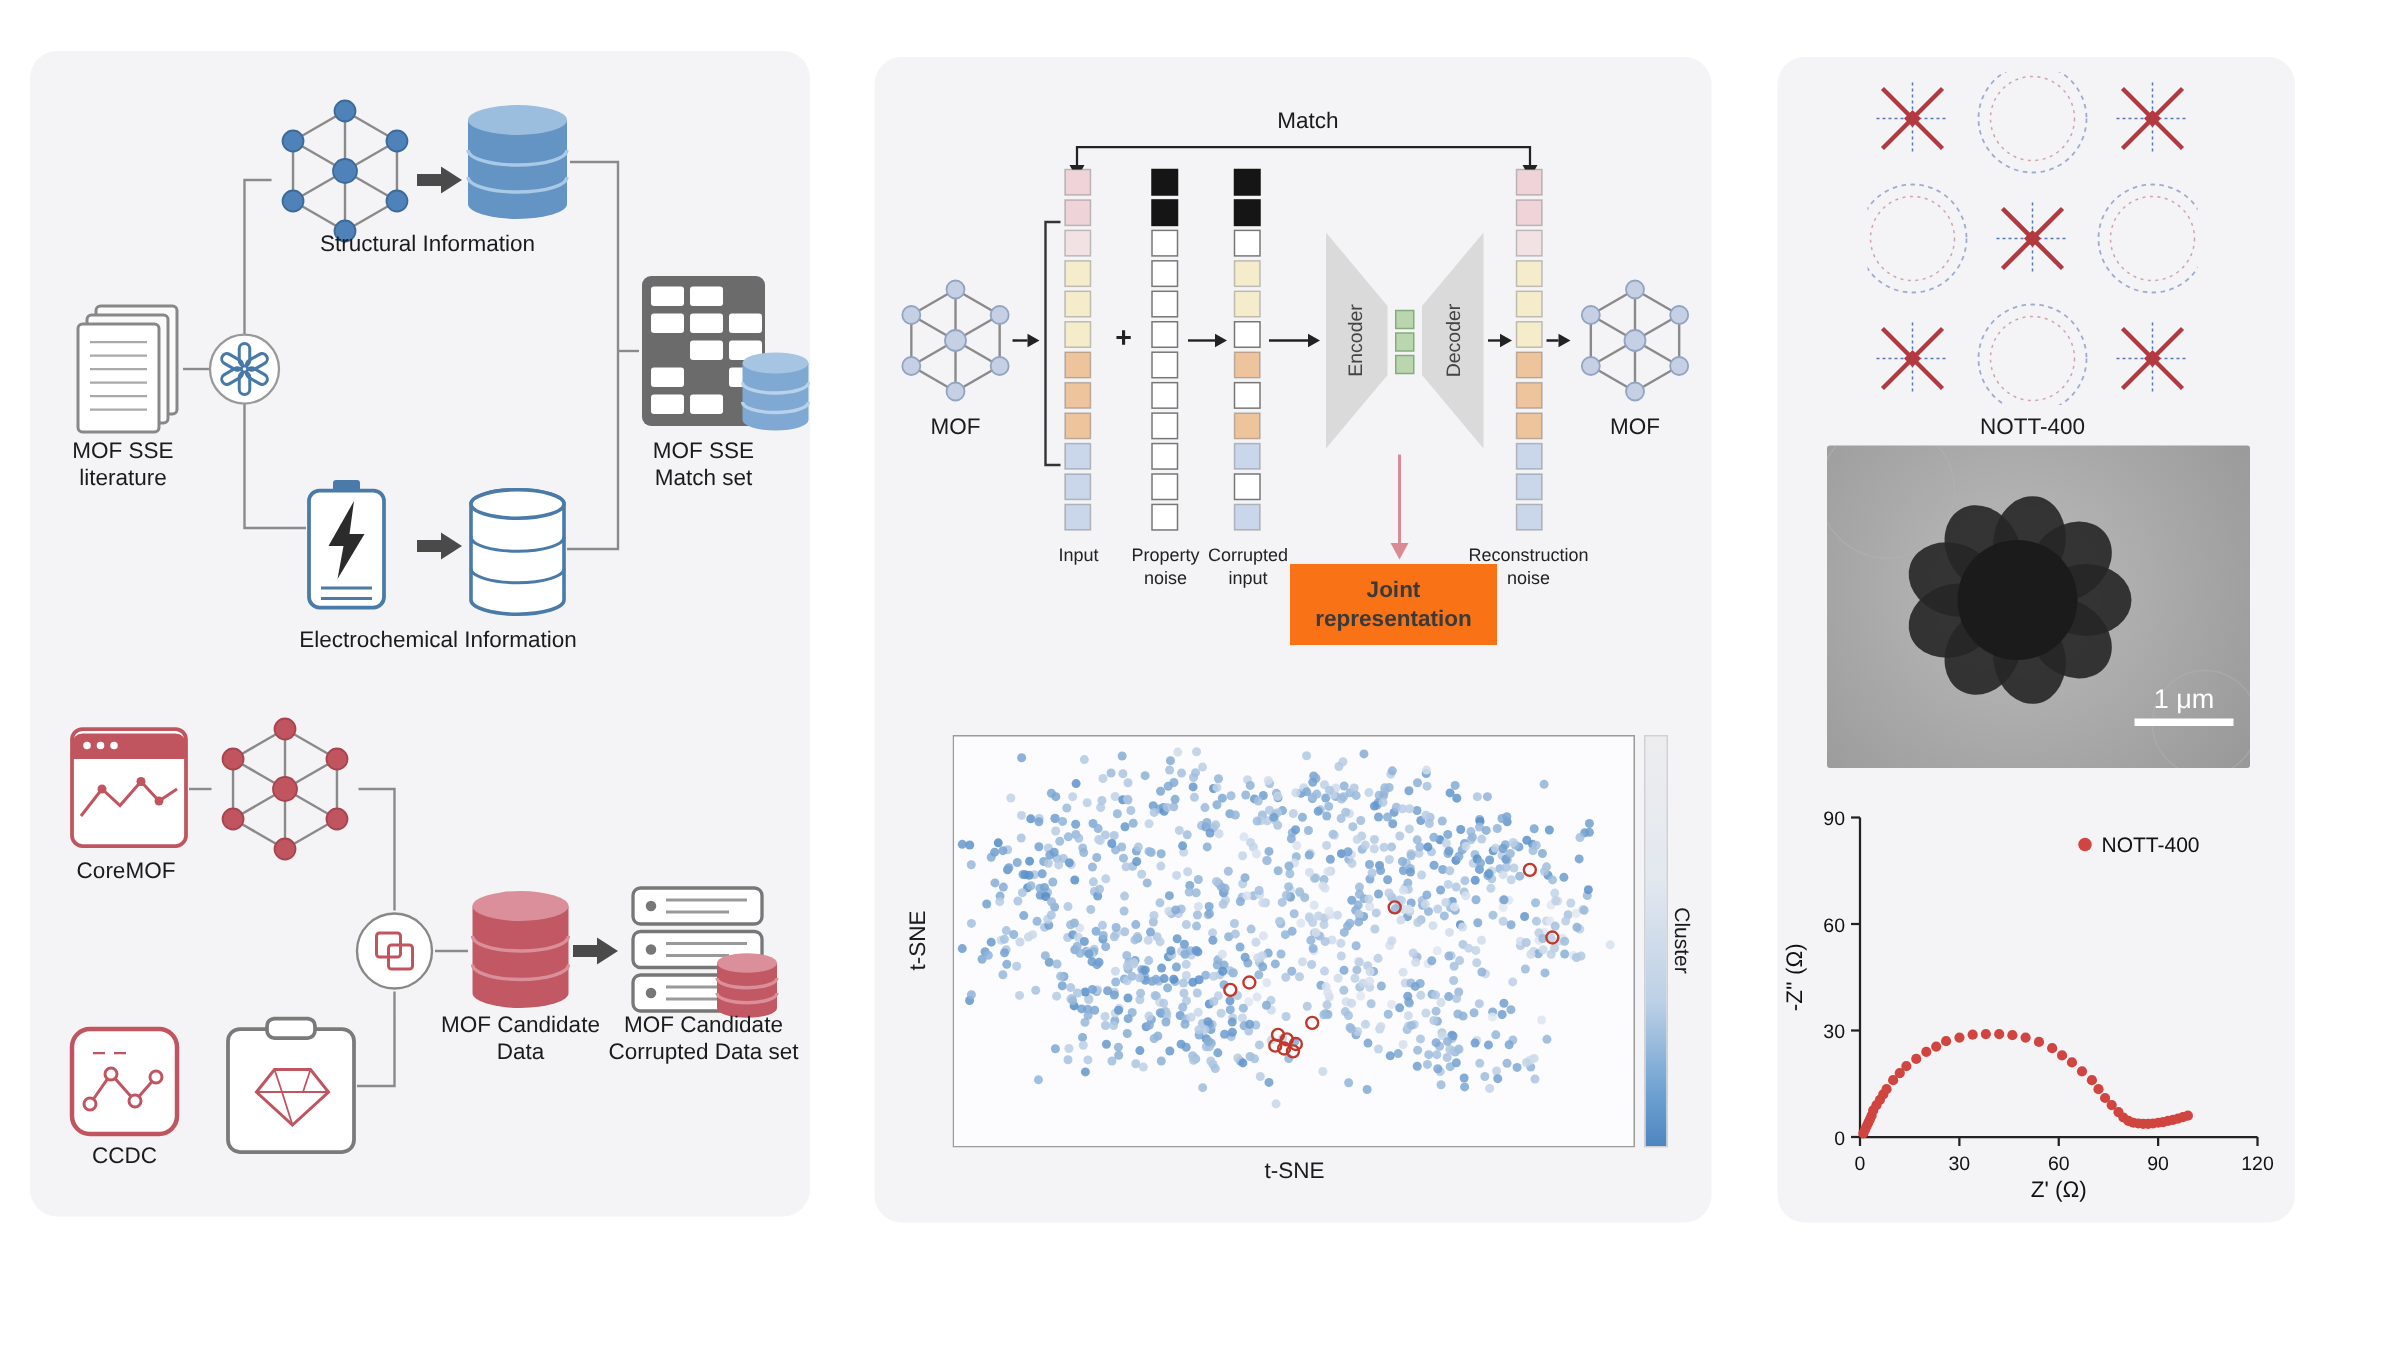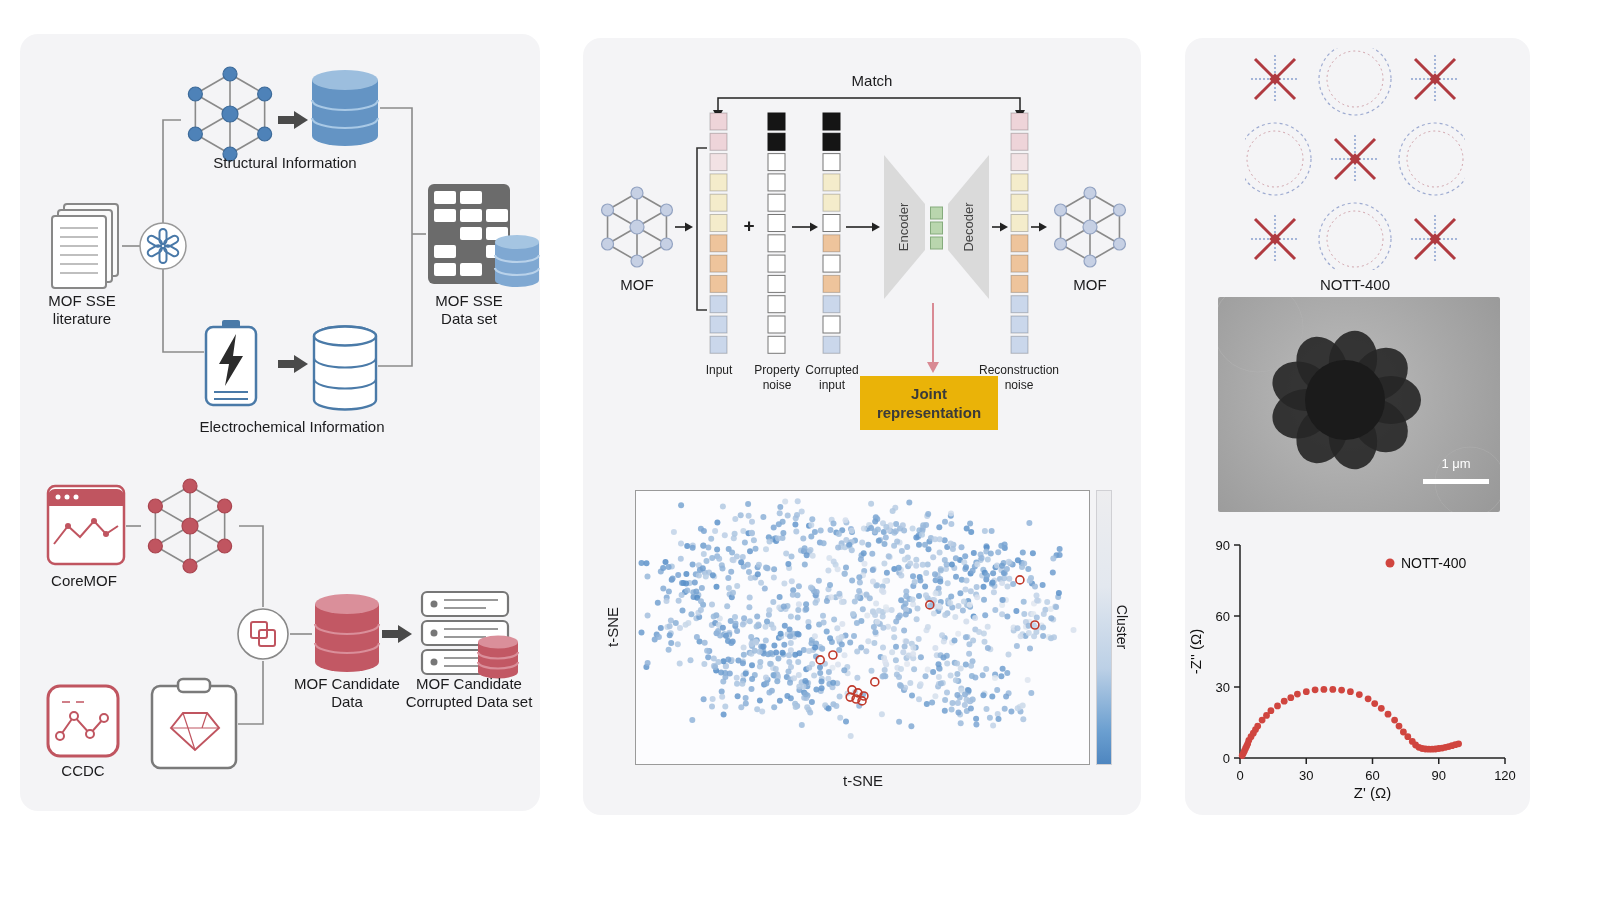--- a/index.html
+++ b/index.html
@@ -244,7 +244,7 @@
     </div>
   <div class="lbl ctr" style="left:449px;top:258px">
       <span>MOF SSE</span>
-      <span>Data set</span>
+      <span>Match set</span>
     </div>
   <div class="lbl ctr" style="left:64px;top:538px">
       <span>CoreMOF</span>

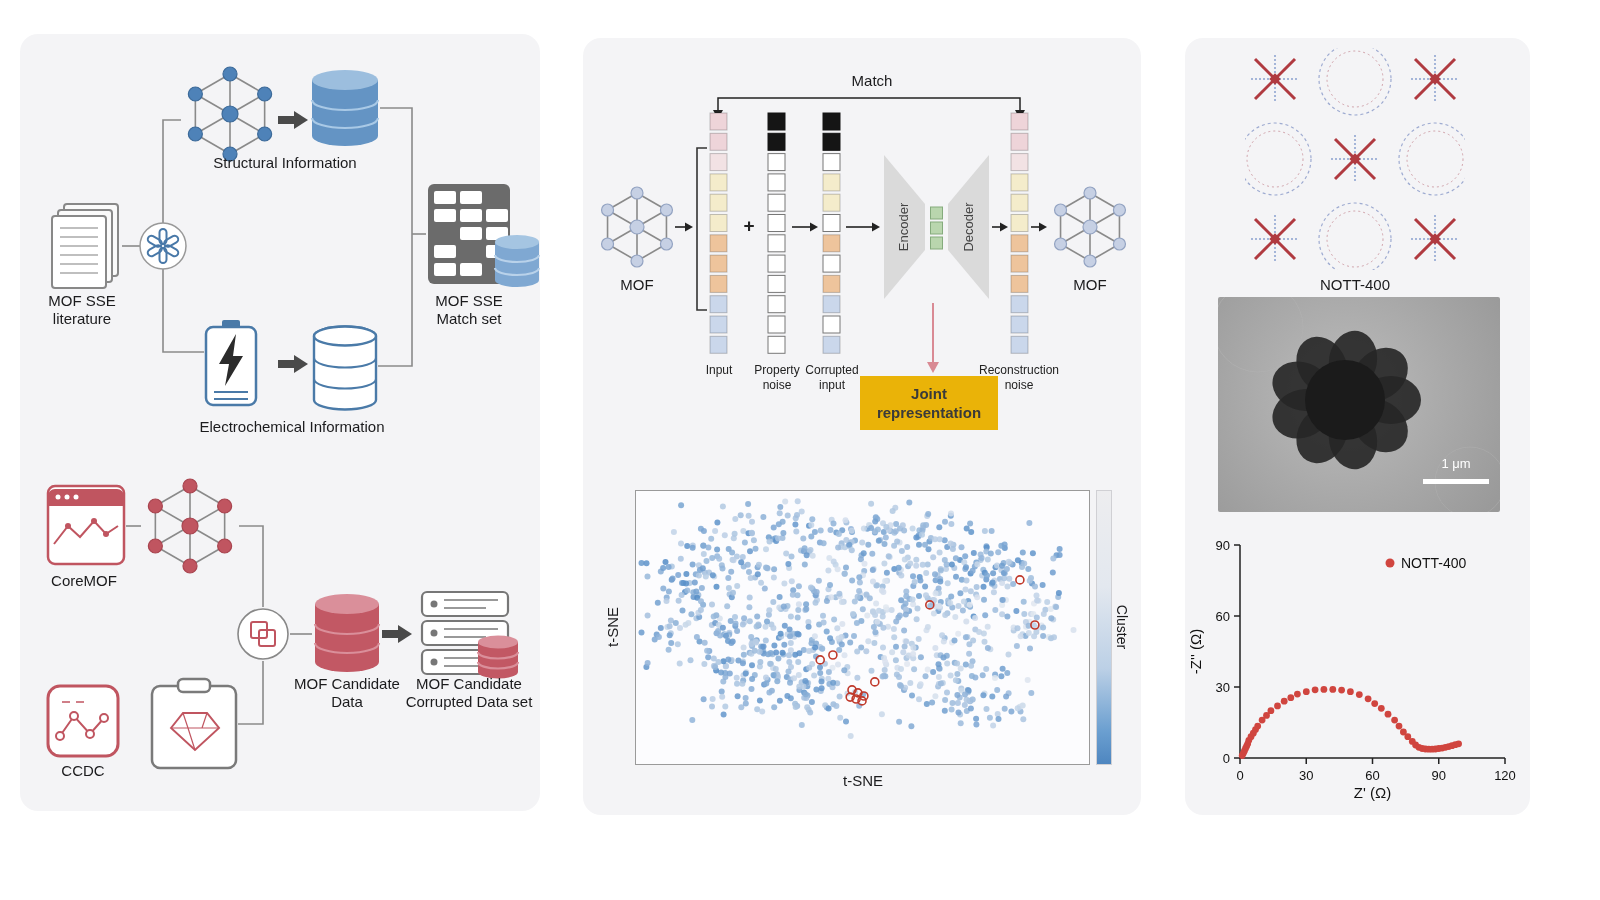--- a/index.html
+++ b/index.html
@@ -17,7 +17,7 @@
   .rotcw{transform:translate(-50%,-50%) rotate(90deg)}
   .lbl-sm{font-size:12px;color:#222}
   .plus{font-size:19px;font-weight:bold;color:#222}
-  .joint-box{position:absolute;background:#eab308;color:#3a3a3a;font-weight:bold;font-size:15px;text-align:center;display:flex;flex-direction:column;justify-content:center;line-height:1.3}
+  .joint-box{position:absolute;background:#f97316;color:#3a3a3a;font-weight:bold;font-size:15px;text-align:center;display:flex;flex-direction:column;justify-content:center;line-height:1.3}
   .colorbar{position:absolute;background:linear-gradient(to bottom,#ededef 0%,#e3e8ef 35%,#bcd0e6 65%,#6b9fd0 88%,#4e86c0 100%);border:1px solid #d0d0d4}
   .tem{position:absolute;background:radial-gradient(circle at 45% 45%,#bcbcbc 0%,#a8a8a8 55%,#989898 100%);overflow:hidden;border-radius:2px}
   .scalebar-lbl{position:absolute;color:#ffffff;font-size:13px;transform:translateX(-50%)}

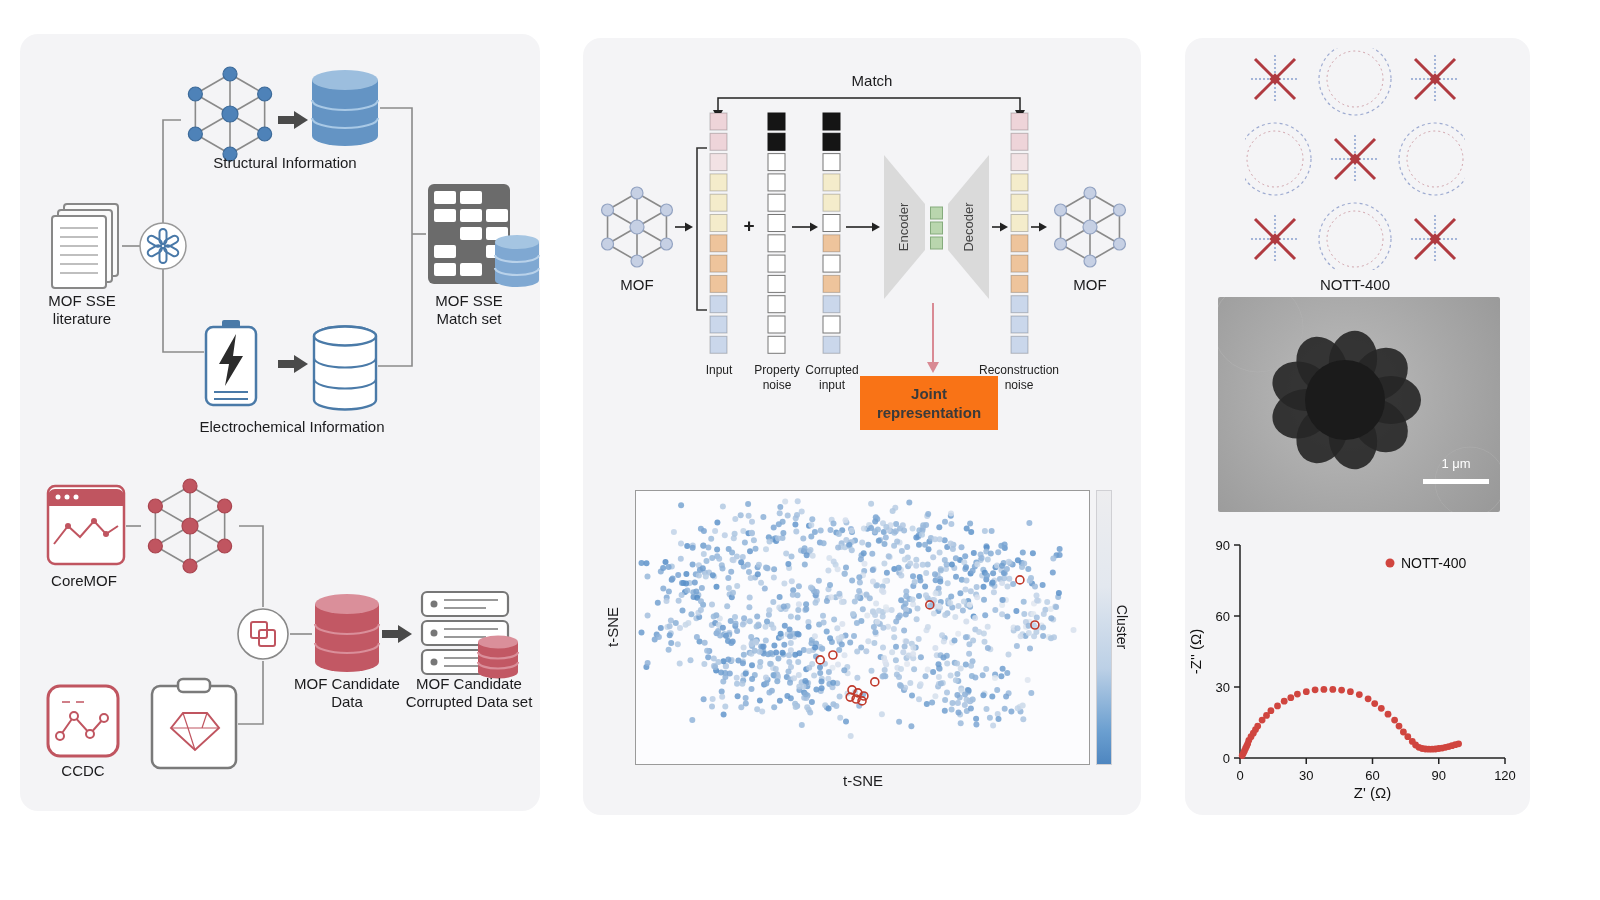--- a/index.html
+++ b/index.html
@@ -20,7 +20,7 @@
   .joint-box{position:absolute;background:#f97316;color:#3a3a3a;font-weight:bold;font-size:15px;text-align:center;display:flex;flex-direction:column;justify-content:center;line-height:1.3}
   .colorbar{position:absolute;background:linear-gradient(to bottom,#ededef 0%,#e3e8ef 35%,#bcd0e6 65%,#6b9fd0 88%,#4e86c0 100%);border:1px solid #d0d0d4}
   .tem{position:absolute;background:radial-gradient(circle at 45% 45%,#bcbcbc 0%,#a8a8a8 55%,#989898 100%);overflow:hidden;border-radius:2px}
-  .scalebar-lbl{position:absolute;color:#ffffff;font-size:13px;transform:translateX(-50%)}
+  .scalebar-lbl{position:absolute;color:#ffffff;font-size:18px;transform:translateX(-50%)}
   text.tick{font-family:"Liberation Sans",sans-serif;font-size:13px;fill:#111}
   text.axis-label{font-family:"Liberation Sans",sans-serif;font-size:15px;fill:#111}
   text.legend{font-family:"Liberation Sans",sans-serif;font-size:14px;fill:#111}

